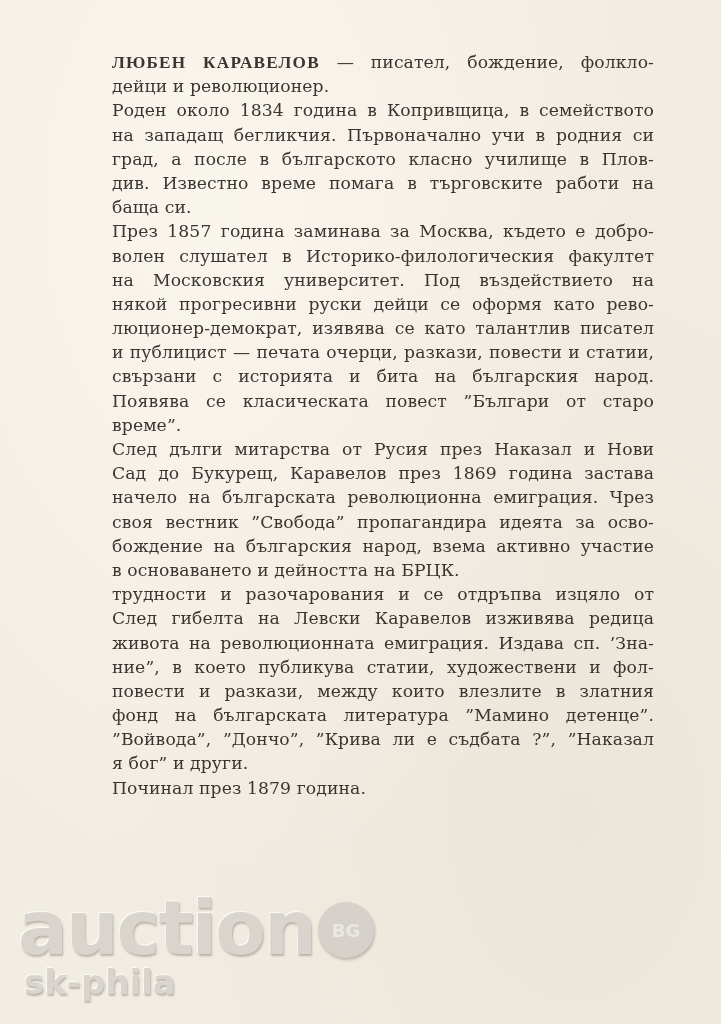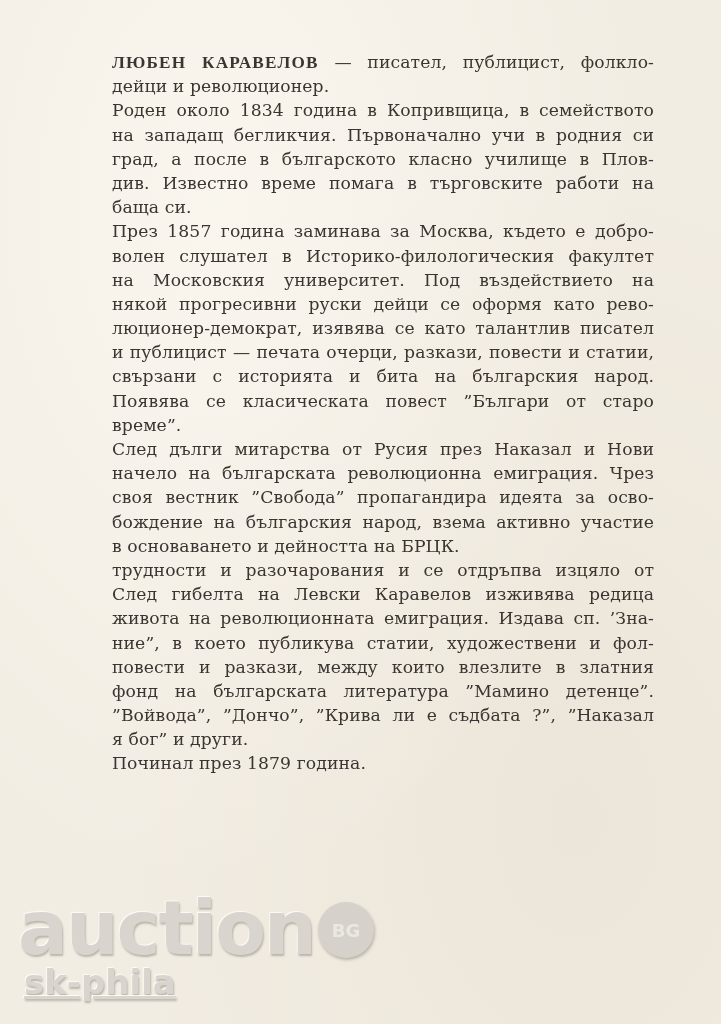--- a/index.html
+++ b/index.html
@@ -53,7 +53,7 @@
 
 <div class="card">
   <div class="text">
-    <span class="line"><span class="title">ЛЮБЕН КАРАВЕЛОВ</span><span> — писател, публицист, фолкло-</span></span>
+    <span class="line"><span class="title">ЛЮБЕН КАРАВЕЛОВ</span><span> — писател, бождение, фолкло-</span></span>
     <span class="line last">дейци и революционер.</span>
     <span class="line">Роден около 1834 година в Копривщица, в семейството</span>
     <span class="line">на западащ бегликчия. Първоначално учи в родния си</span>

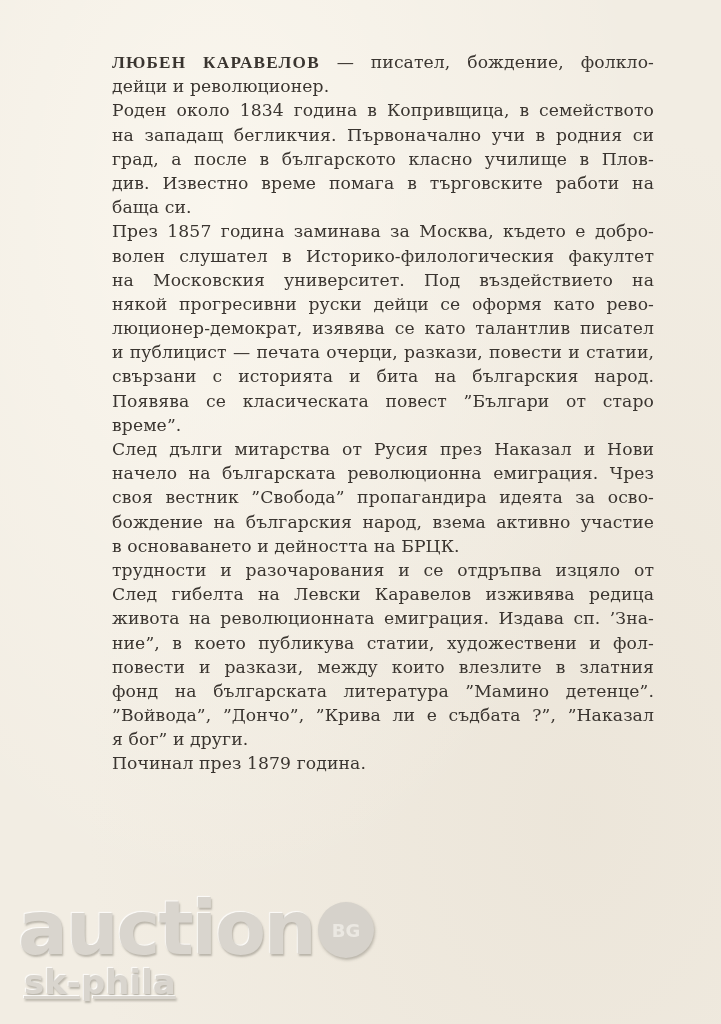--- a/index.html
+++ b/index.html
@@ -70,6 +70,7 @@
     <span class="line">Появява се класическата повест ”Българи от старо</span>
     <span class="line last">време”.</span>
     <span class="line">След дълги митарства от Русия през Наказал и Нови</span>
+    <span class="line">Сад до Букурещ, Каравелов през 1869 година застава</span>
     <span class="line">начело на българската революционна емиграция. Чрез</span>
     <span class="line">своя вестник ”Свобода” пропагандира идеята за осво-</span>
     <span class="line">бождение на българския народ, взема активно участие</span>

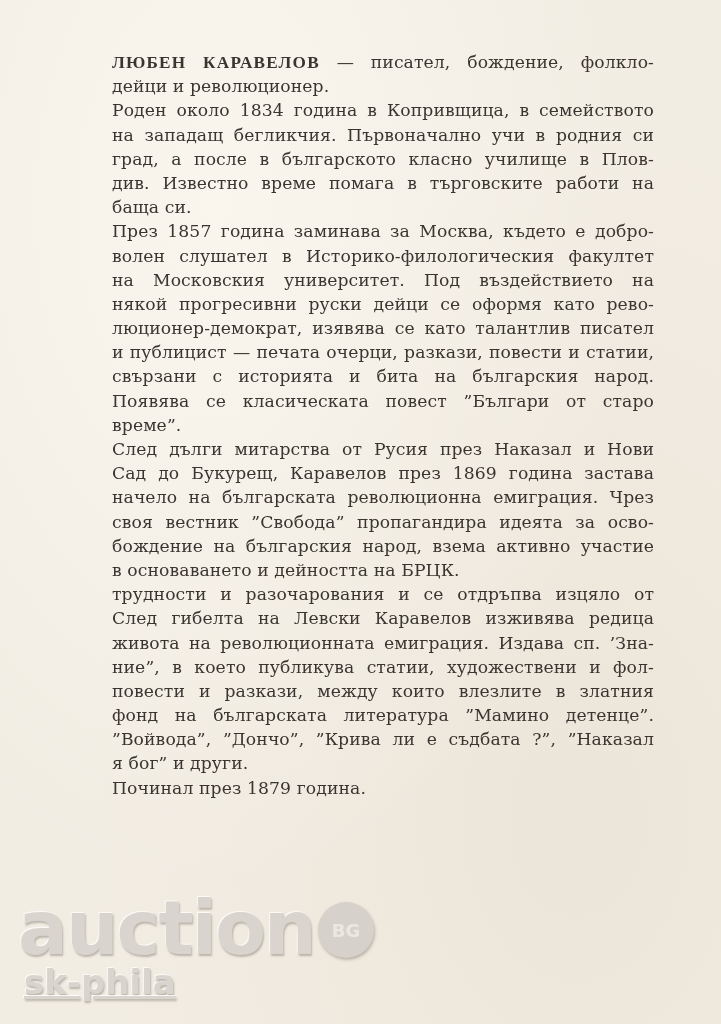--- a/index.html
+++ b/index.html
@@ -45,7 +45,6 @@
     .wm-sub {
       display: block; font-size: 34px; font-weight: bold; color: #d9d5ce; margin-top: -6px; margin-left: 6px;
       text-shadow: 1px 2px 2px rgba(120,115,105,0.45), -1px -1px 1px rgba(255,255,255,0.8);
-      text-decoration: underline;
     }
   </style>
 </head>

